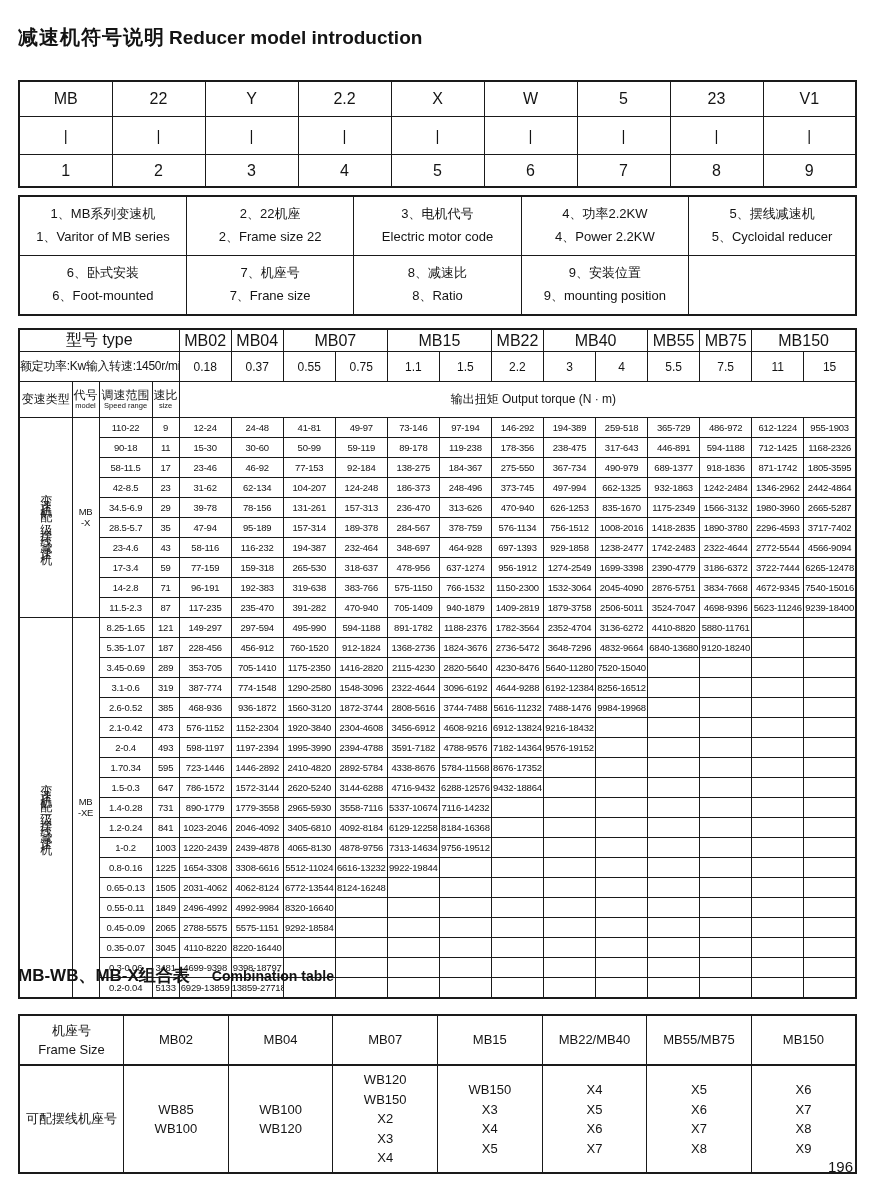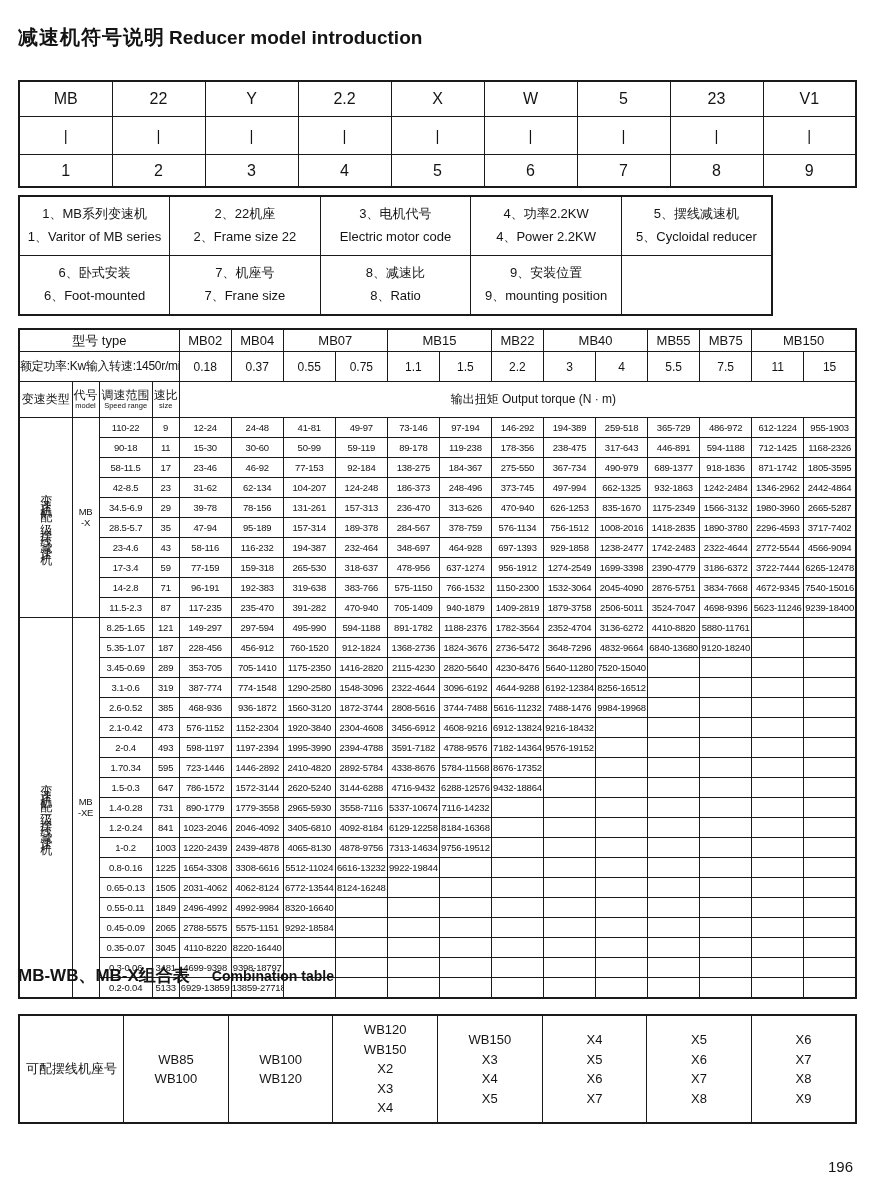--- a/index.html
+++ b/index.html
@@ -23,7 +23,7 @@
   .code-tbl tr.r-num td{height:31px;}
 
   
-  .legend-tbl{left:18px;top:175px;width:755px;}
+  .legend-tbl{left:18px;top:175px;width:839px;}
   .legend-tbl td{height:58px;font-size:13px;line-height:1.75;}
 
   

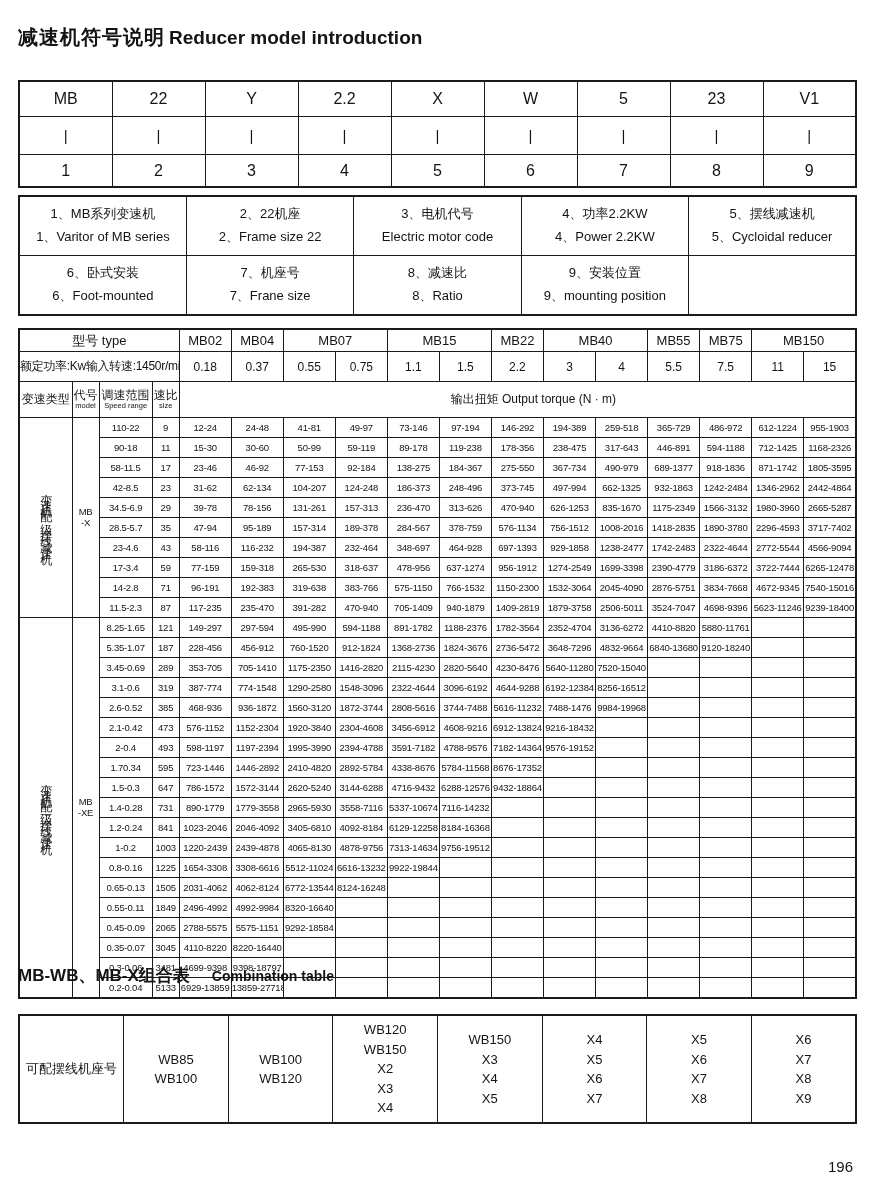--- a/index.html
+++ b/index.html
@@ -29,7 +29,7 @@
   
   .main-tbl{left:18px;top:308px;width:839px;}
   .main-tbl td{font-size:10px;white-space:nowrap;overflow:hidden;}
-  .main-tbl tr.hrow1 td{height:21px;font-size:13px;}
+  .main-tbl tr.hrow1 td{height:21px;font-size:16px;}
   .main-tbl tr.hrow2 td{height:29px;font-size:12px;}
   .main-tbl tr.hrow3 td{height:35px;font-size:12px;}
   .main-tbl td.power-lbl{font-size:11px;letter-spacing:-0.3px;}

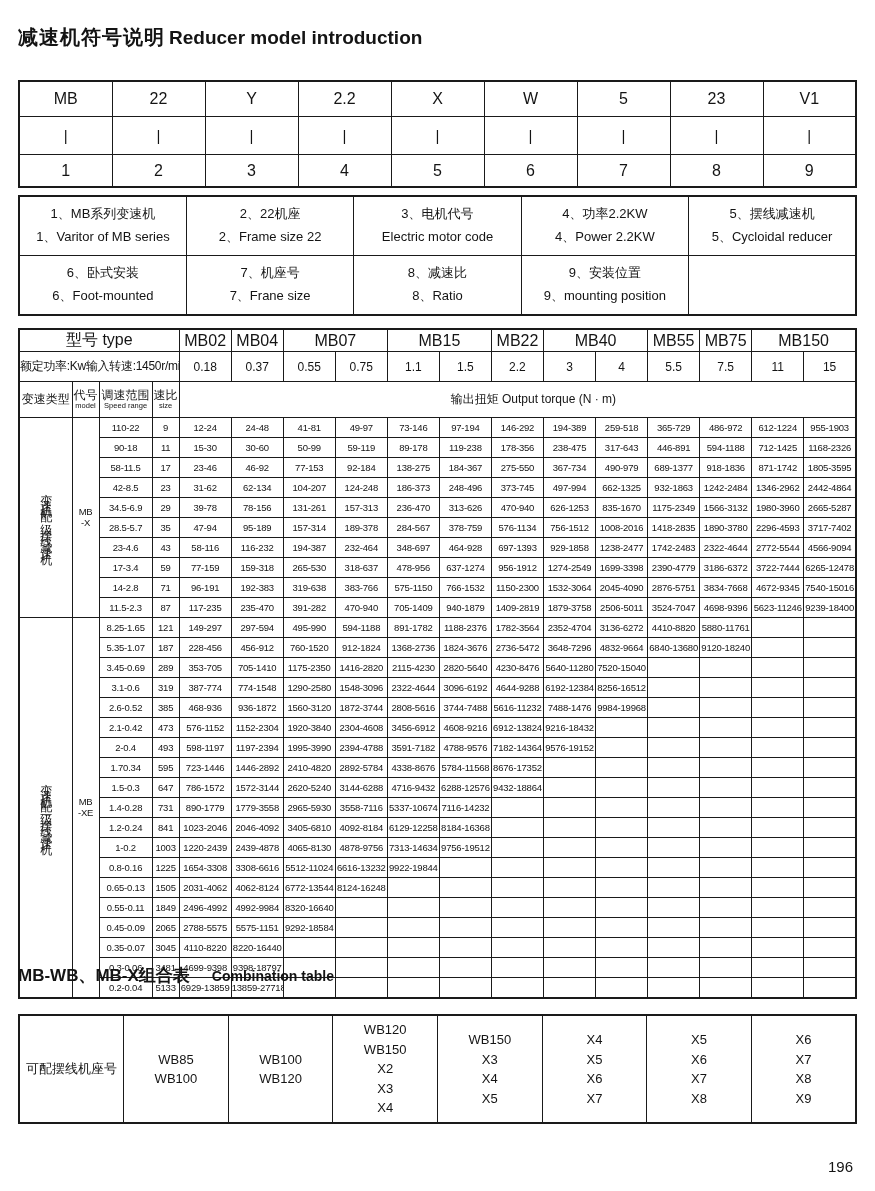--- a/index.html
+++ b/index.html
@@ -727,6 +727,19 @@
 
   <table class="tbl combo-tbl">
     <tbody id="comboBody">
+        <tr class="chead">
+          <td>
+            <div>机座号</div>
+            <div>Frame Size</div>
+          </td>
+          <td>MB02</td>
+          <td>MB04</td>
+          <td>MB07</td>
+          <td>MB15</td>
+          <td>MB22/MB40</td>
+          <td>MB55/MB75</td>
+          <td>MB150</td>
+        </tr>
         <tr class="cbody">
           <td>可配摆线机座号</td>
           <td>

